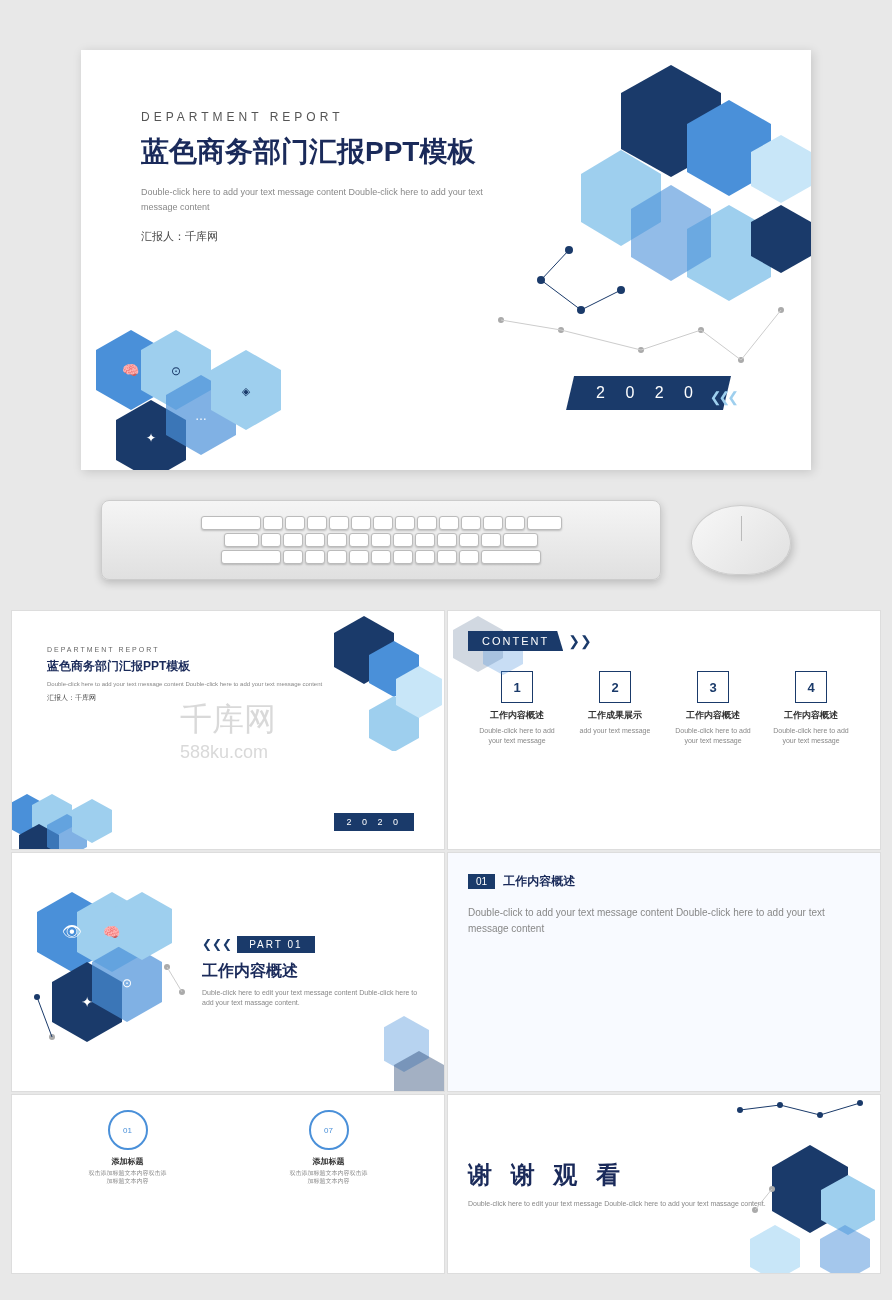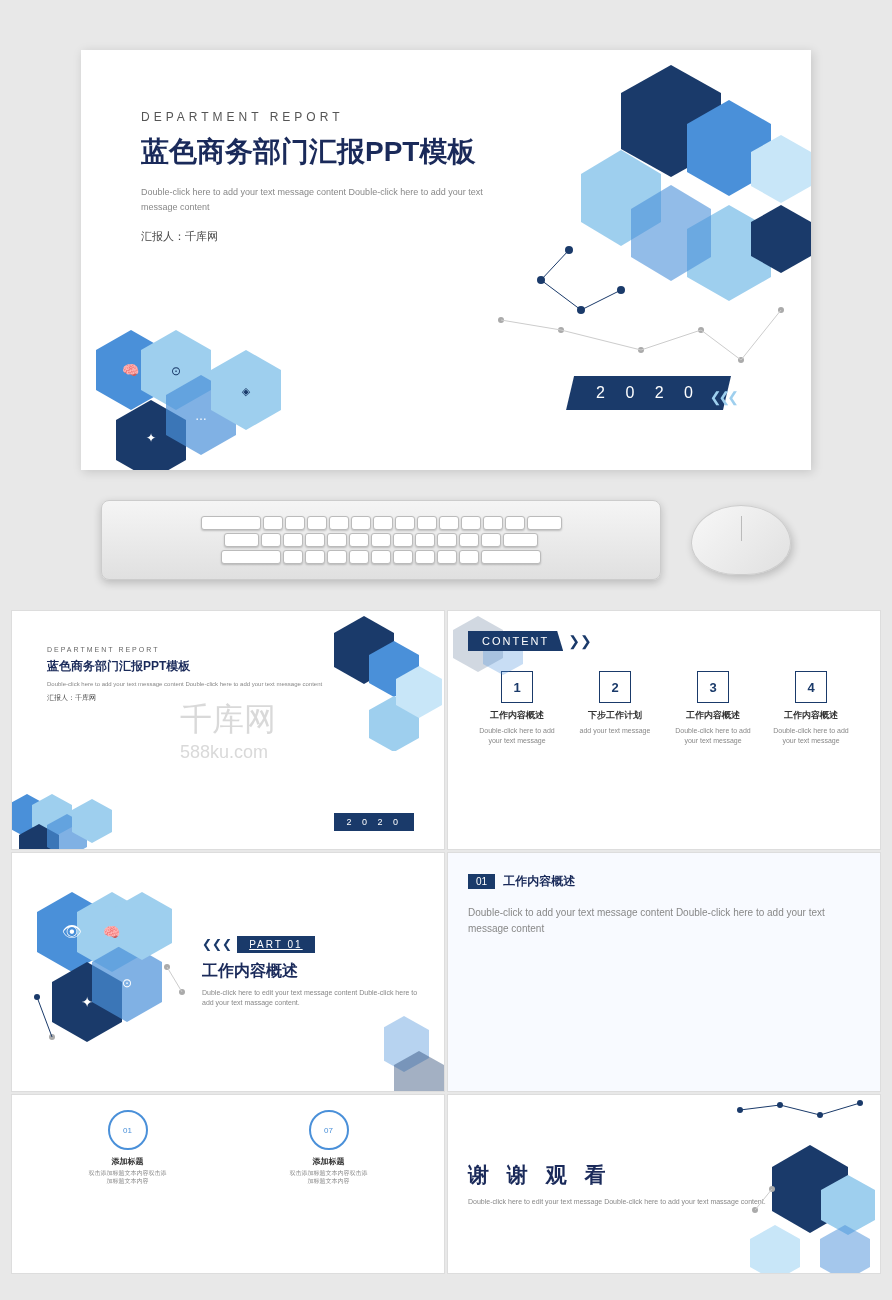--- a/index.html
+++ b/index.html
@@ -583,7 +583,7 @@
       </div>
       <div class="content-item">
         <div class="content-num-box">2</div>
-        <div class="content-item-title">下步工作计划</div>
+        <div class="content-item-title">工作成果展示</div>
         <div class="content-item-desc">add your text message</div>
       </div>
       <div class="content-item">

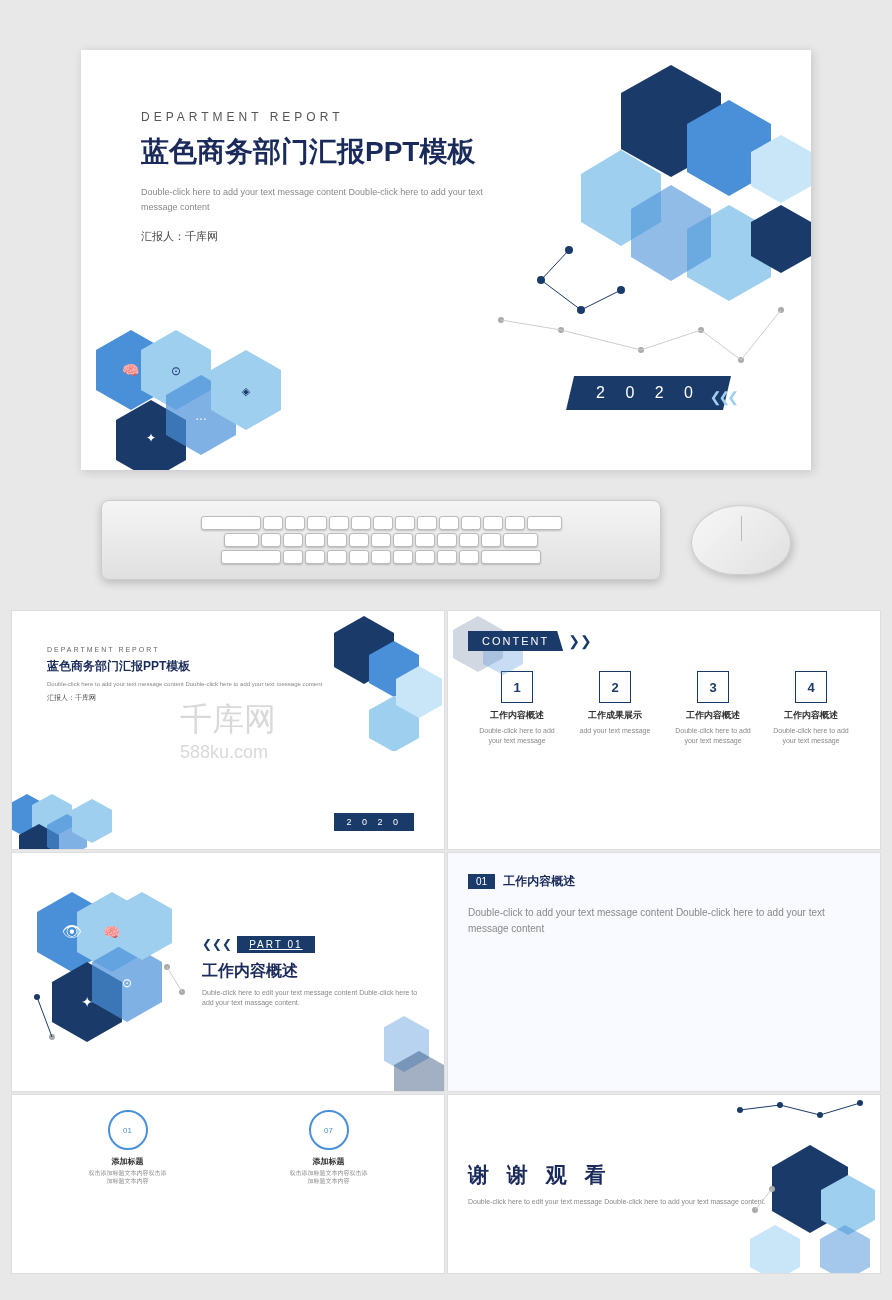--- a/index.html
+++ b/index.html
@@ -271,7 +271,6 @@
       padding: 3px 12px;
       font-size: 10px;
       letter-spacing: 2px;
-      text-decoration: underline;
     }
 
     .part-title-cn {

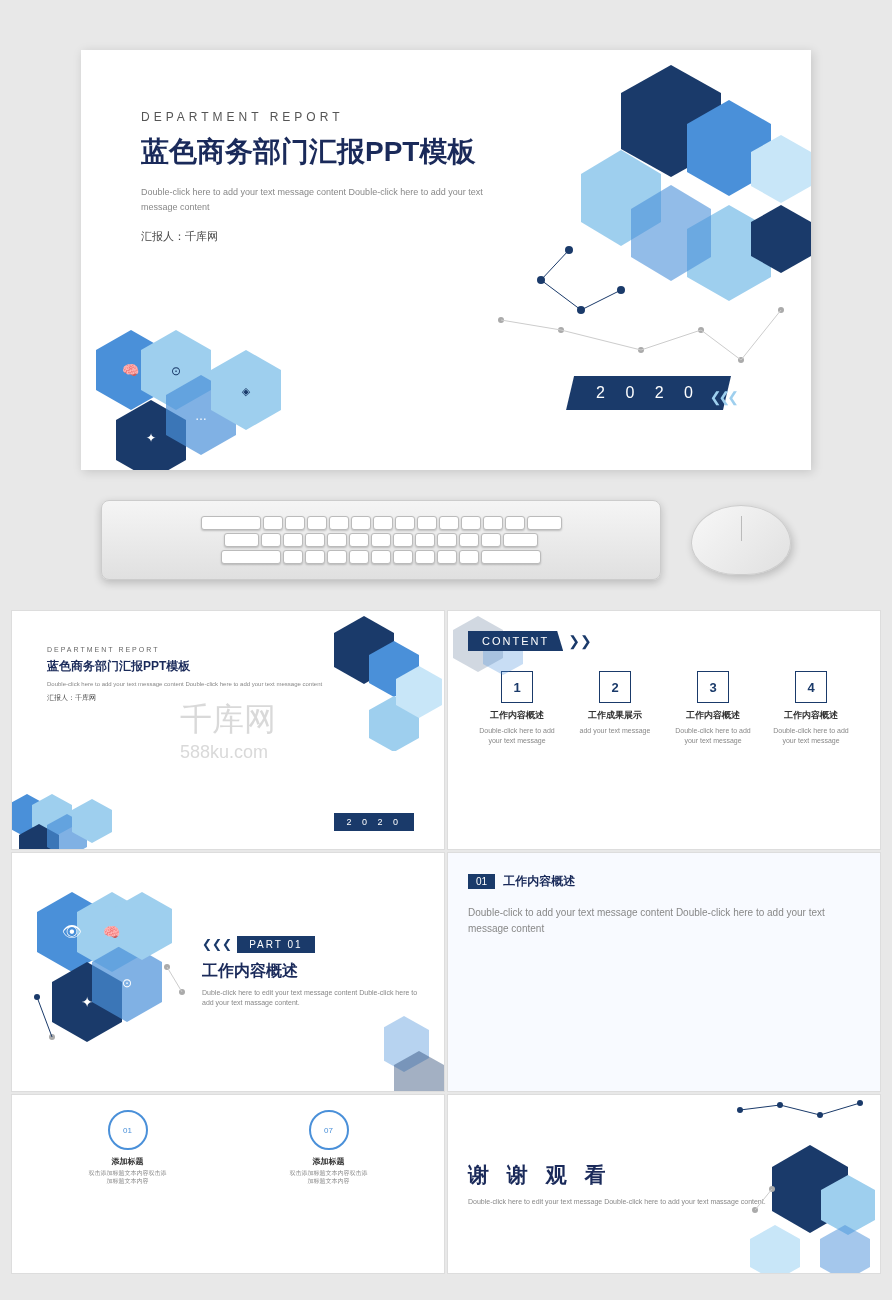--- a/index.html
+++ b/index.html
@@ -379,7 +379,7 @@
     }
 
     .thanks-text {
-      font-size: 21px;
+      font-size: 24px;
       letter-spacing: 6px;
       color: #1a2a5a;
       font-weight: bold;

